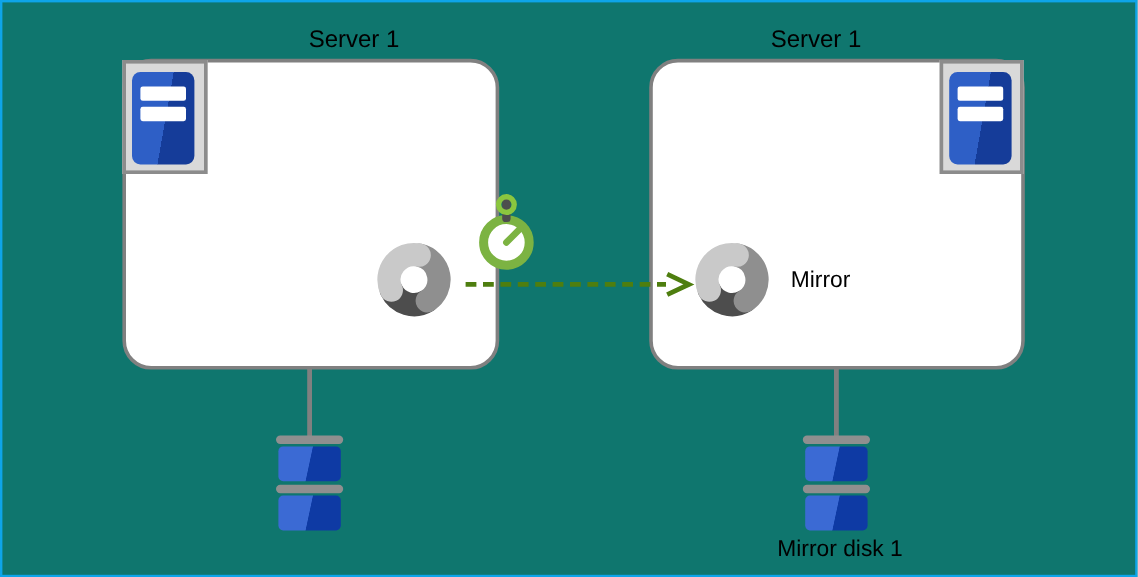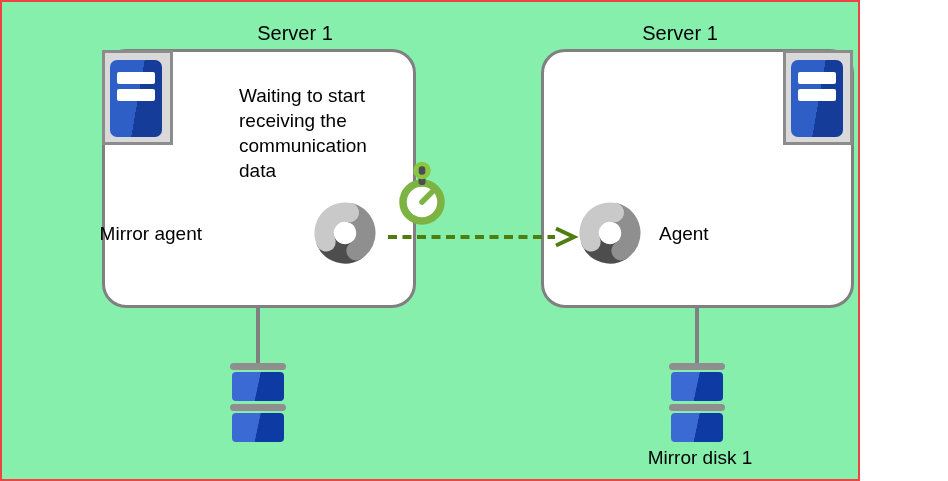--- a/index.html
+++ b/index.html
@@ -4,8 +4,8 @@
 <style>
   html,body { margin:0; padding:0; background:#fff; }
   .canvas {
-    position:relative; width:860px; height:481px; box-sizing:border-box;
-    background:#86efac; border:2px solid #ef4444; overflow:hidden;
+    position:relative; width:948px; height:481px; box-sizing:border-box;
+    background:#0f766e; border:2px solid #0ea5e9; overflow:hidden;
     font-family:"Liberation Sans", sans-serif; color:#000;
   }
   .title { position:absolute; top:20px; font-size:20px; transform:translateX(-50%); white-space:nowrap; }

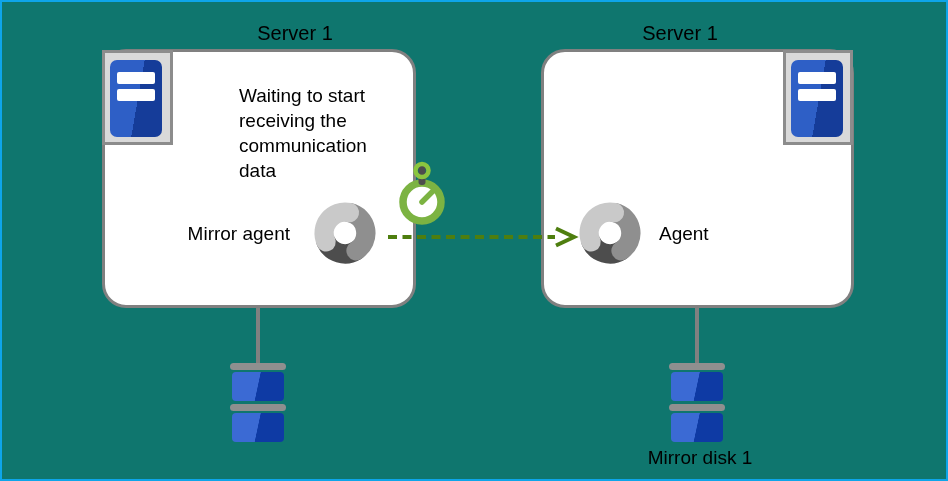--- a/index.html
+++ b/index.html
@@ -83,7 +83,6 @@
     </div>
   </div>
 
-  <div class="status-text">Waiting to start receiving the communication data</div>
 
   <div class="agent-label" id="mirror-agent-label">Mirror agent</div>
   <div class="agent-label" id="agent-label">Agent</div>

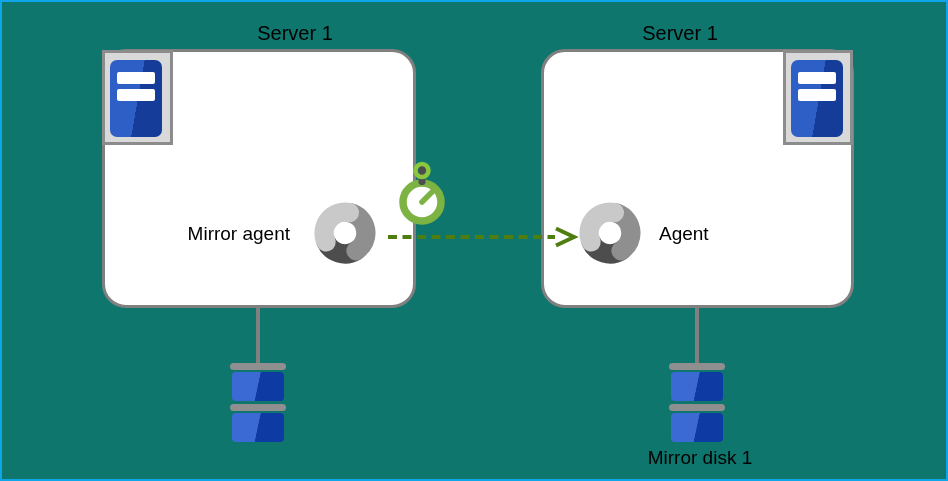--- a/index.html
+++ b/index.html
@@ -84,7 +84,6 @@
   </div>
 
 
-  <div class="agent-label" id="mirror-agent-label">Mirror agent</div>
   <div class="agent-label" id="agent-label">Agent</div>
 
   <svg class="donut" id="donut1" viewBox="-33 -33 66 66">

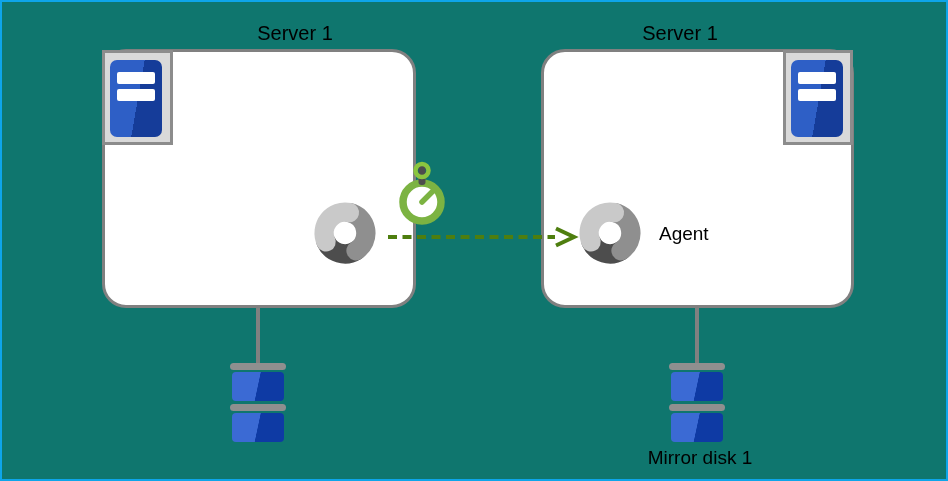--- a/index.html
+++ b/index.html
@@ -84,7 +84,7 @@
   </div>
 
 
-  <div class="agent-label" id="agent-label">Agent</div>
+  <div class="agent-label" id="agent-label">Mirror</div>
 
   <svg class="donut" id="donut1" viewBox="-33 -33 66 66">
     <g fill="none" stroke-width="20" stroke-linecap="round">

